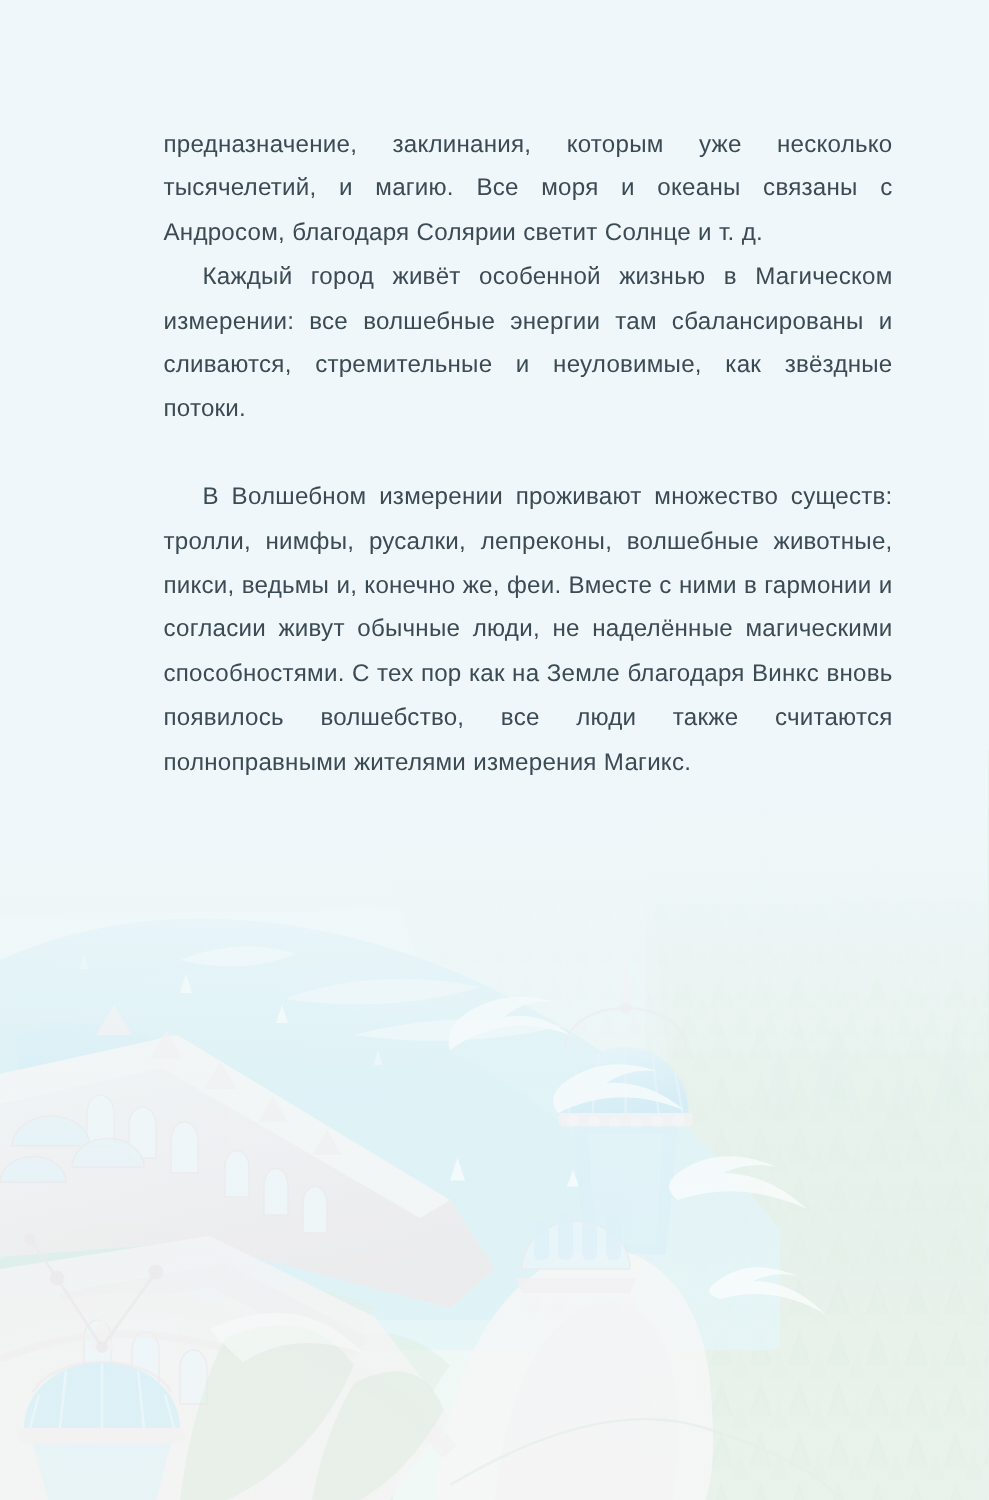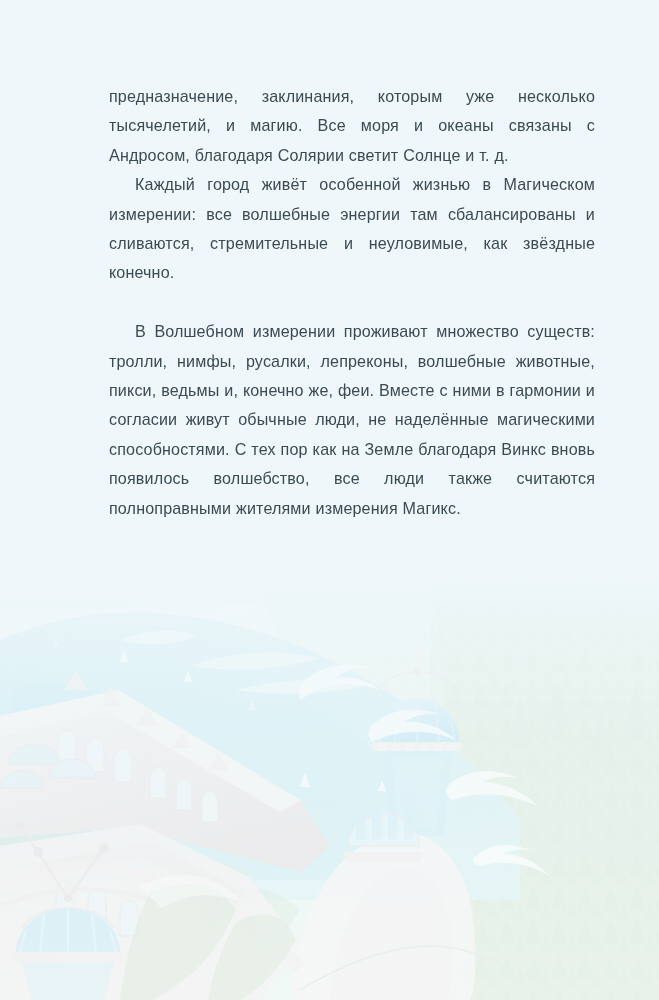--- a/index.html
+++ b/index.html
@@ -320,7 +320,7 @@
 
     <p class="para">предназначение, заклинания, которым уже несколько тысячелетий, и магию. Все моря и океаны связаны с Андросом, благодаря Солярии светит Солнце и т. д.</p>
 
-    <p class="para indent">Каждый город живёт особенной жизнью в Магическом измерении: все волшебные энергии там сбалансированы и сливаются, стремительные и неуловимые, как звёздные конечно.</p>
+    <p class="para indent">Каждый город живёт особенной жизнью в Магическом измерении: все волшебные энергии там сбалансированы и сливаются, стремительные и неуловимые, как звёздные потоки.</p>
 
     <div class="spacer-line"></div>
 

